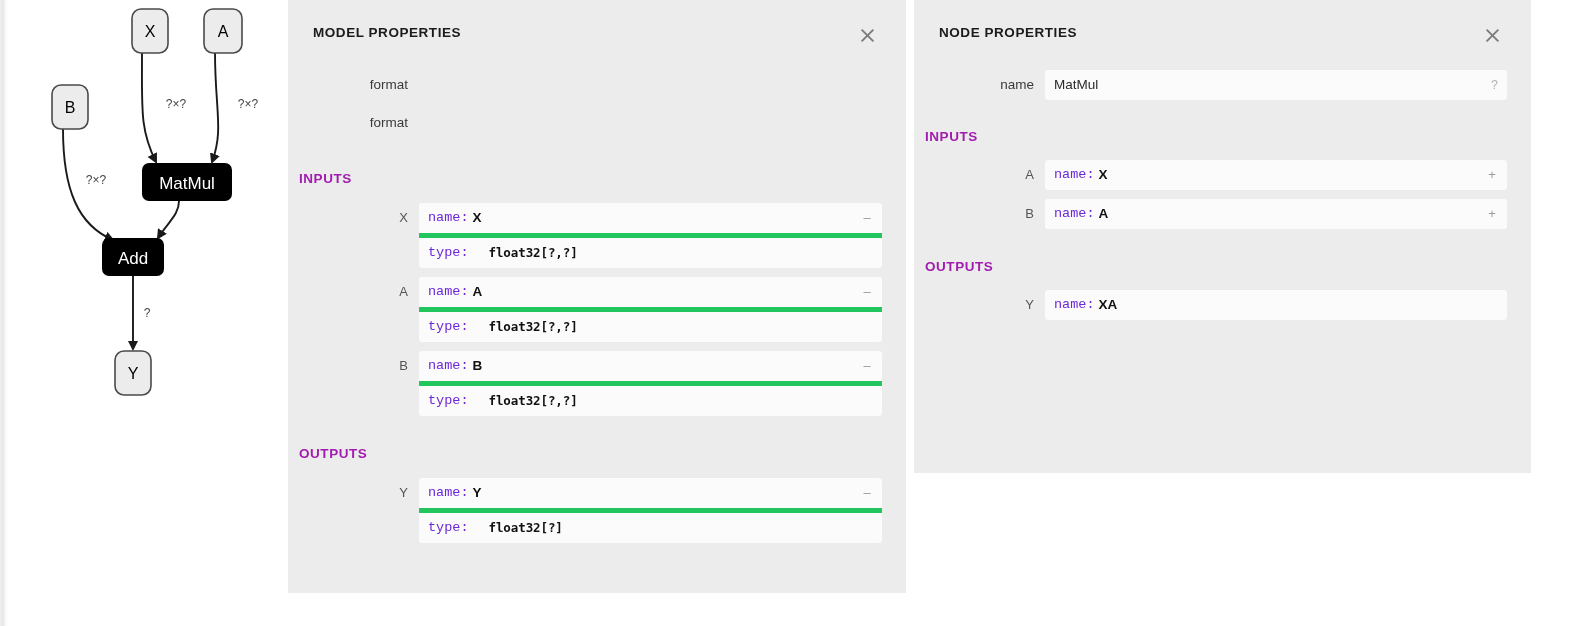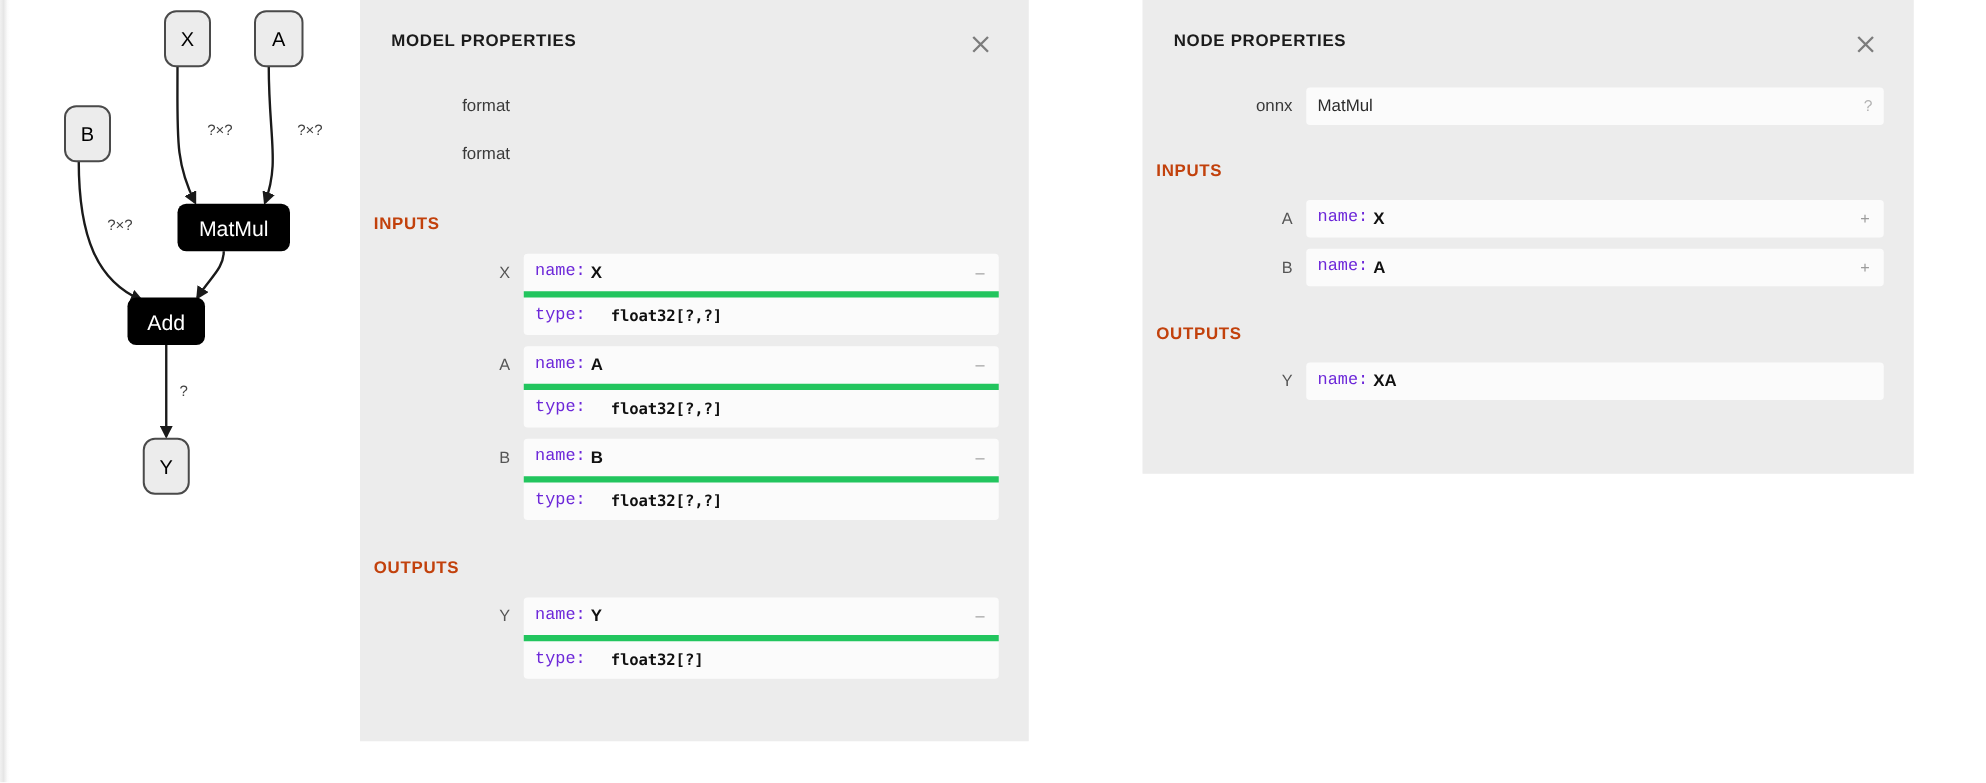--- a/index.html
+++ b/index.html
@@ -44,7 +44,7 @@
     background: #ececec;
     font-family: "Liberation Sans", sans-serif;
   }
-  .panel-model { left: 288px; top: 0; width: 535px; height: 593px; }
+  .panel-model { left: 288px; top: 0; width: 618px; height: 593px; }
   .panel-node  { left: 914px; top: 0; width: 617px; height: 379px; }
 
   .panel-header {

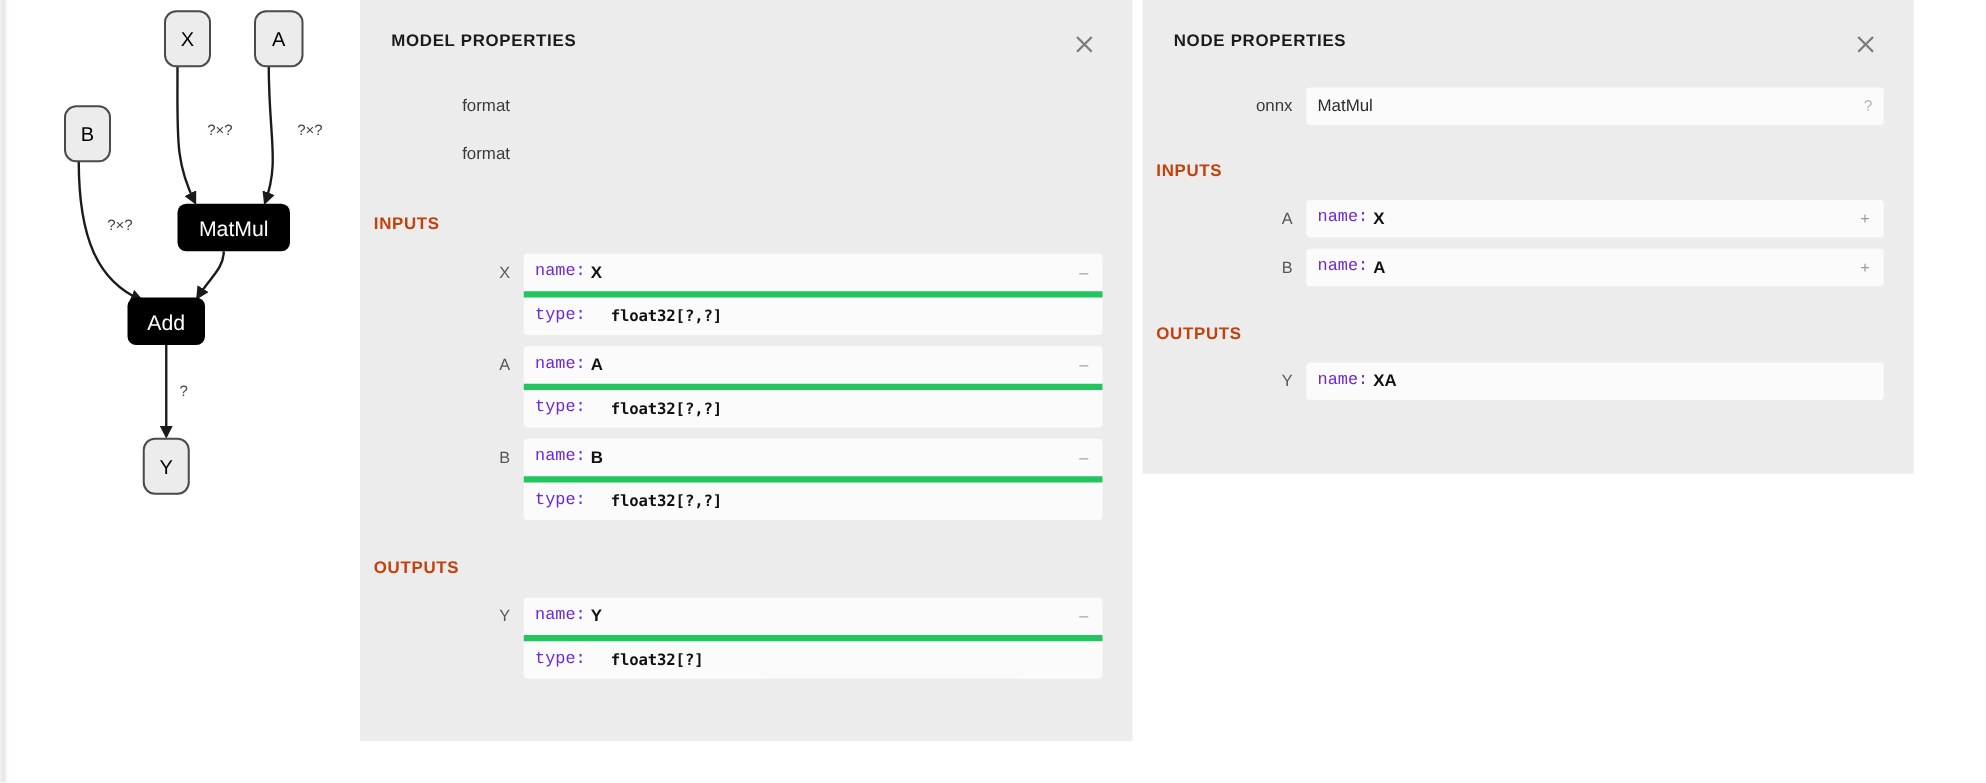--- a/index.html
+++ b/index.html
@@ -45,7 +45,7 @@
     font-family: "Liberation Sans", sans-serif;
   }
   .panel-model { left: 288px; top: 0; width: 618px; height: 593px; }
-  .panel-node  { left: 914px; top: 0; width: 617px; height: 379px; }
+  .panel-node  { left: 914px; top: 0; width: 617px; height: 473px; }
 
   .panel-header {
     position: relative;

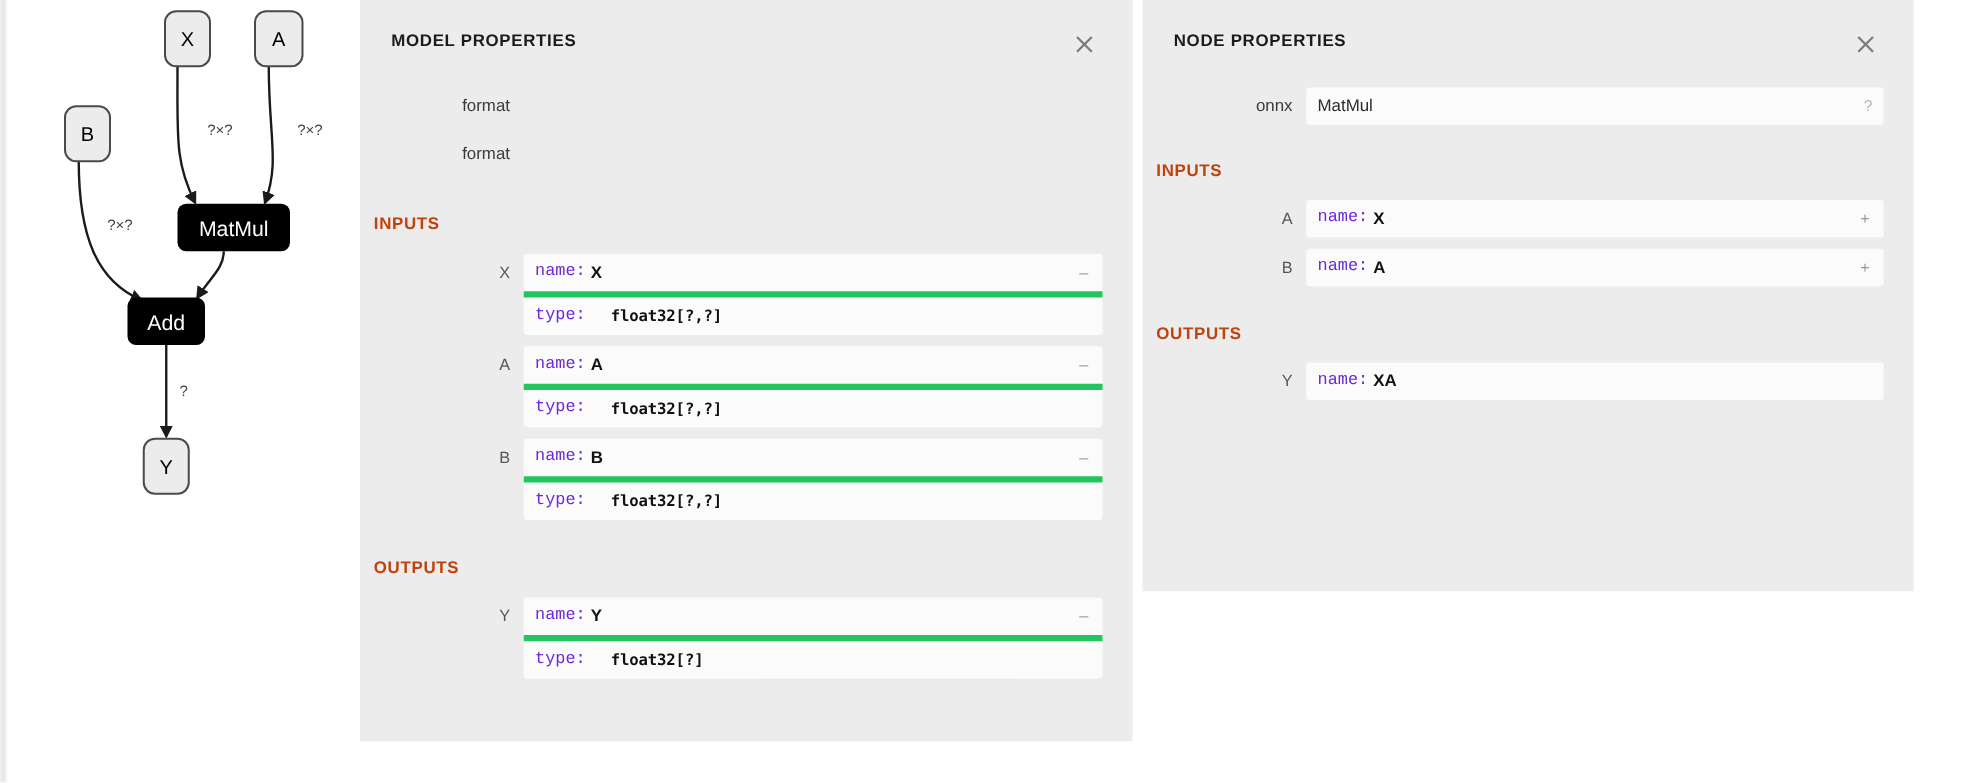--- a/index.html
+++ b/index.html
@@ -319,7 +319,7 @@
 
     <div style="padding: 0 24px 0 0;">
       <div class="prop-row">
-        <div class="prop-name">onnx</div>
+        <div class="prop-name">name</div>
         <div class="value-card">
           <div class="value-line">
             <span class="plain">MatMul</span>

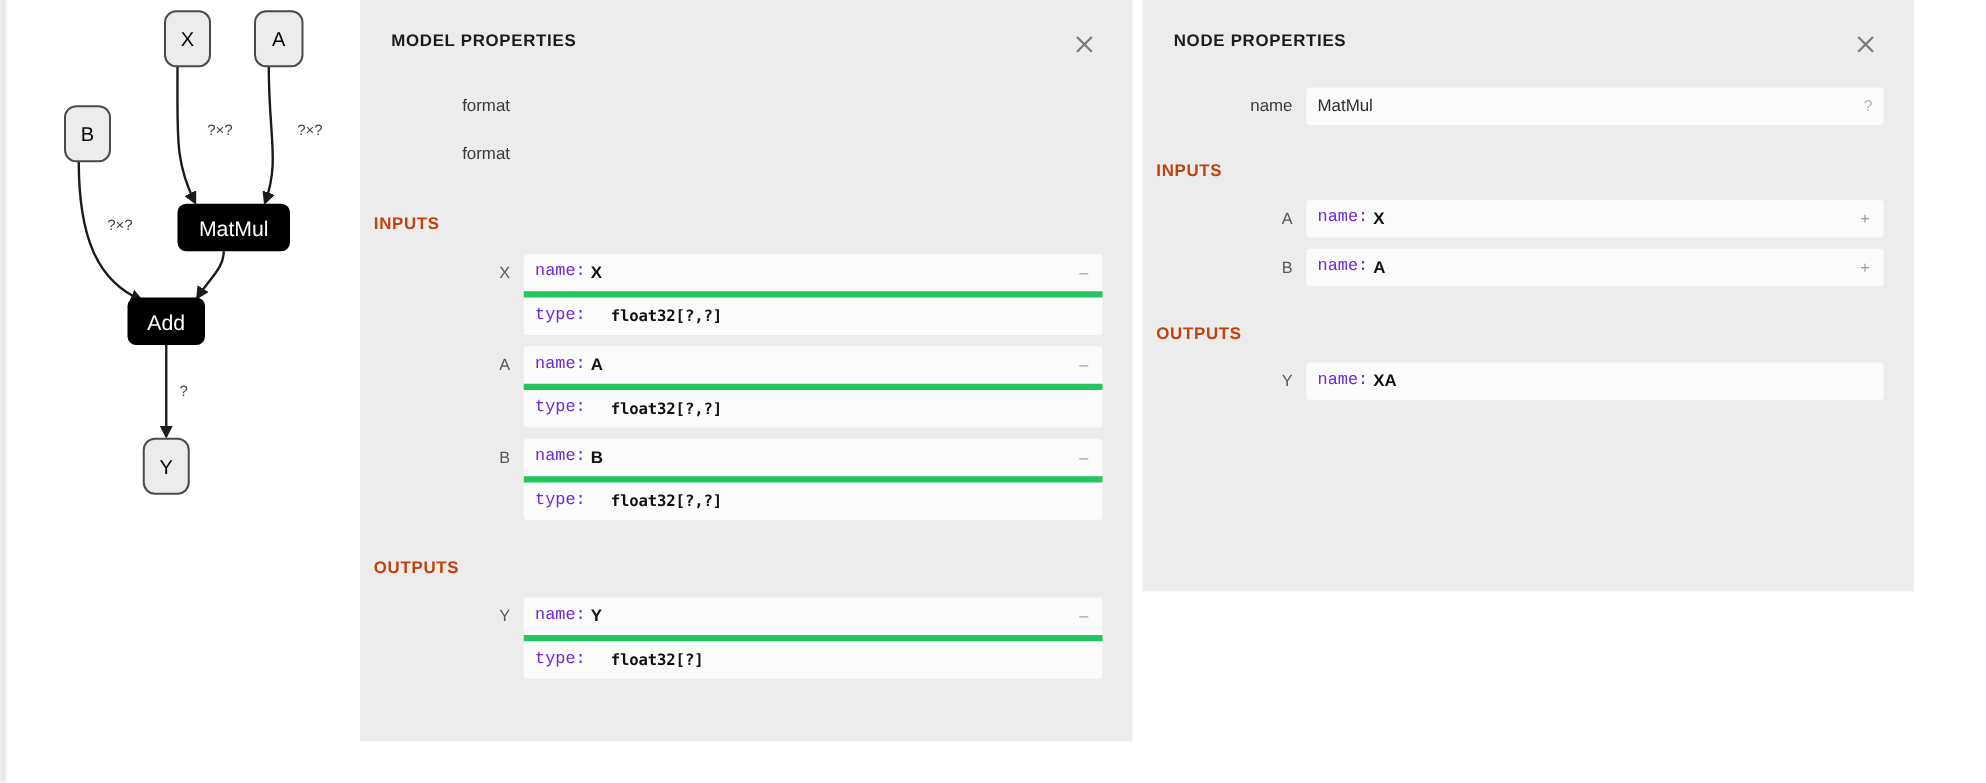--- a/index.html
+++ b/index.html
@@ -74,7 +74,7 @@
     font-size: 13.5px;
     font-weight: bold;
     letter-spacing: 0.55px;
-    color: #c2410c;
+    color: #a21caf;
     padding-left: 11px;
   }
 

